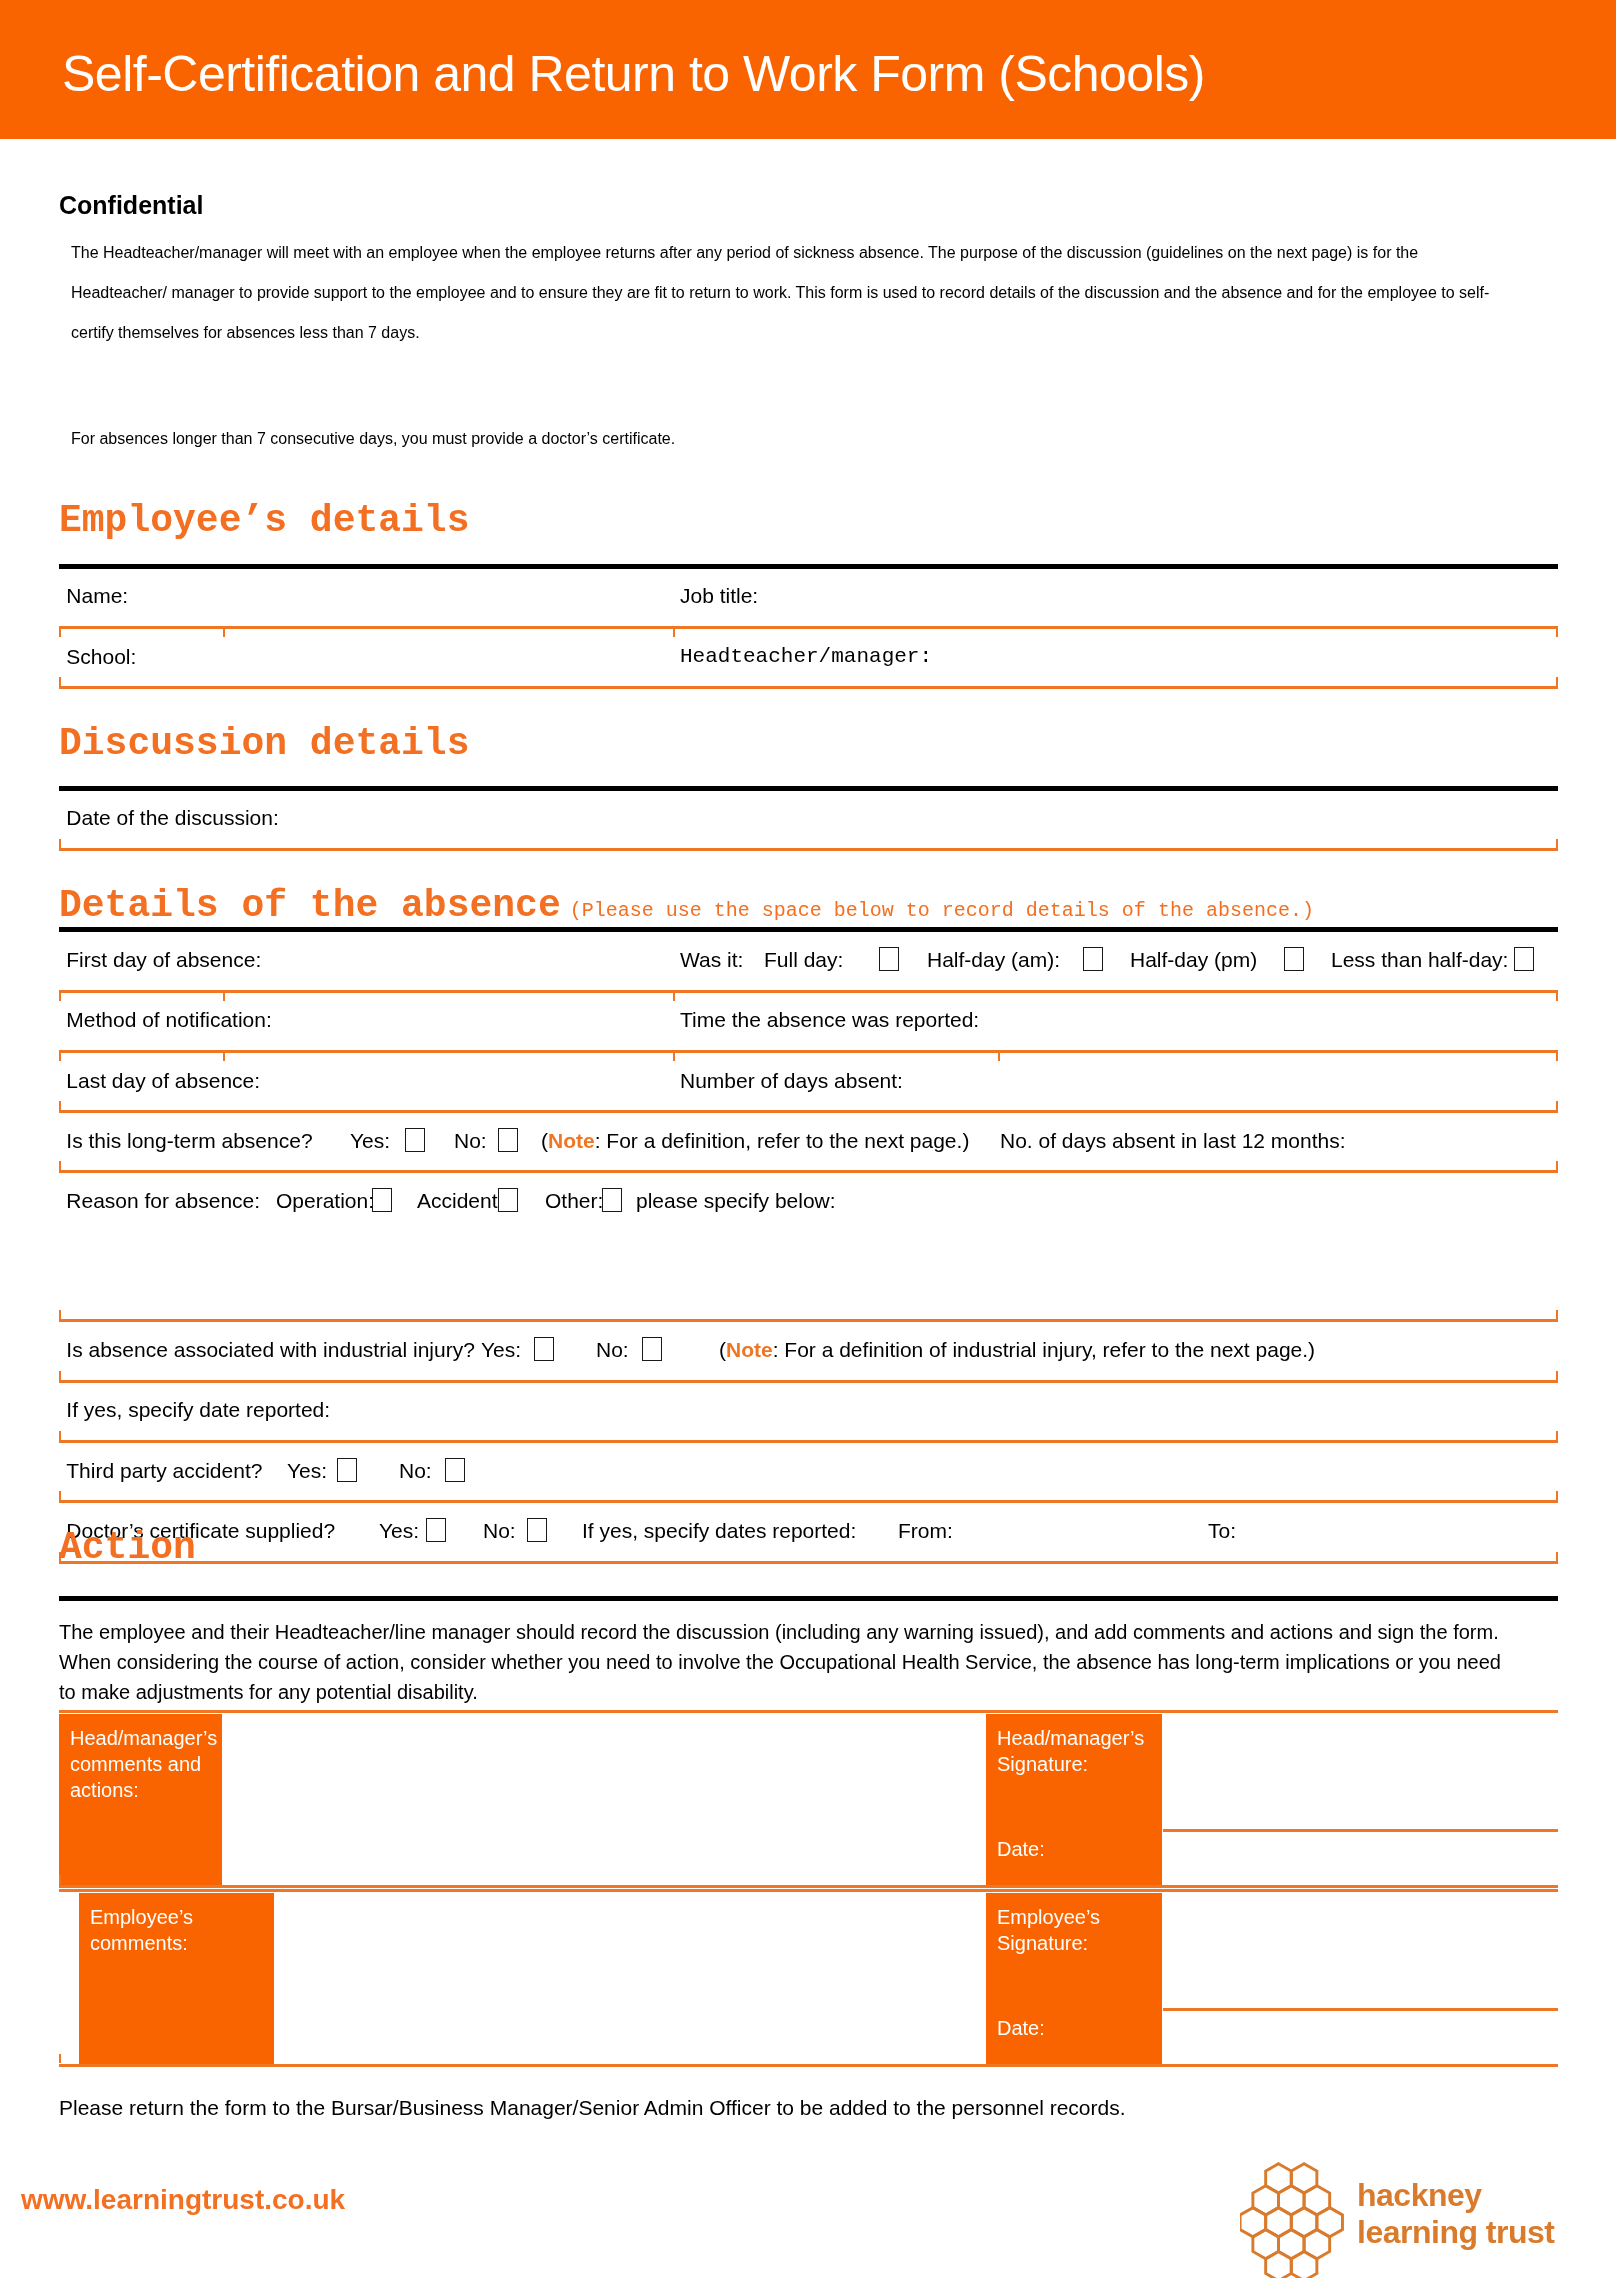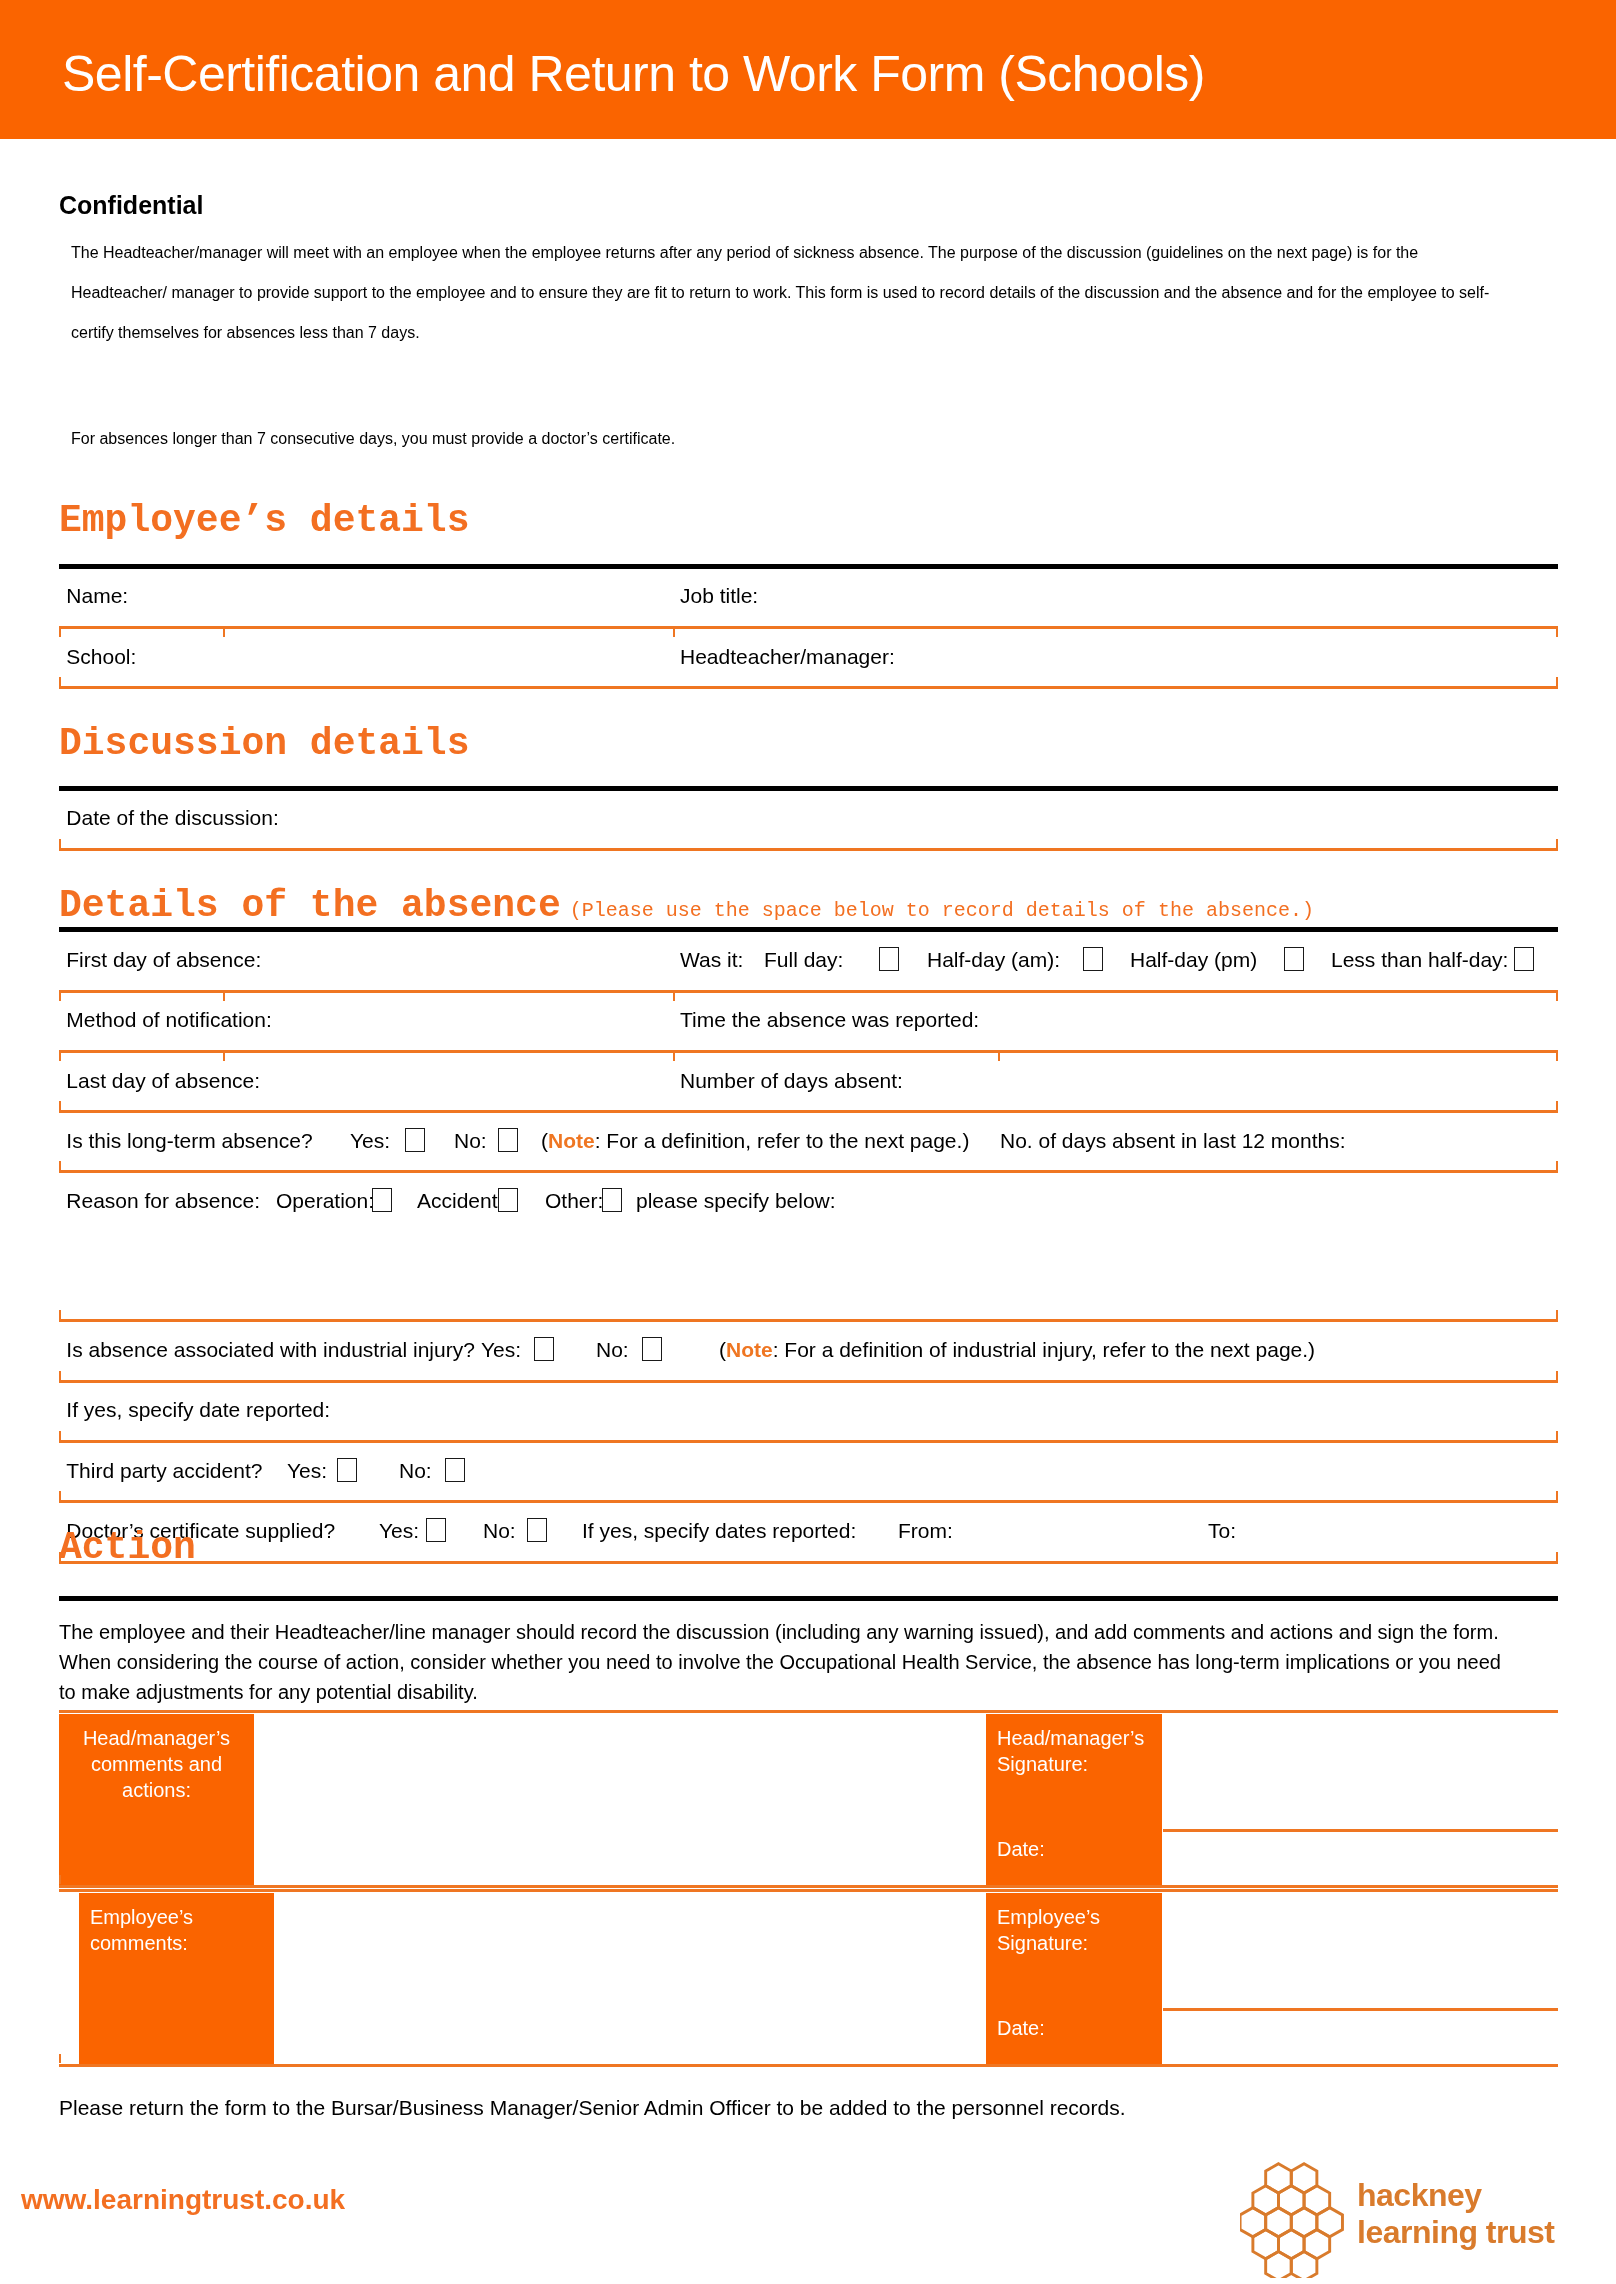--- a/index.html
+++ b/index.html
@@ -253,7 +253,7 @@
 
     <div class="row" style="top:629px;">
       <span class="cell" style="left:7.3px;">School:</span>
-      <span class="cell" style="left:621px;">Headteacher/manager:</span>
+      <span class="cell" style="left:621px;font-family:Liberation Mono, monospace;">Headteacher/manager:</span>
     </div>
     <div class="rule-orange" style="top:686px;"></div>
     <div class="tick-up" style="left:0px; top:677px;"></div>

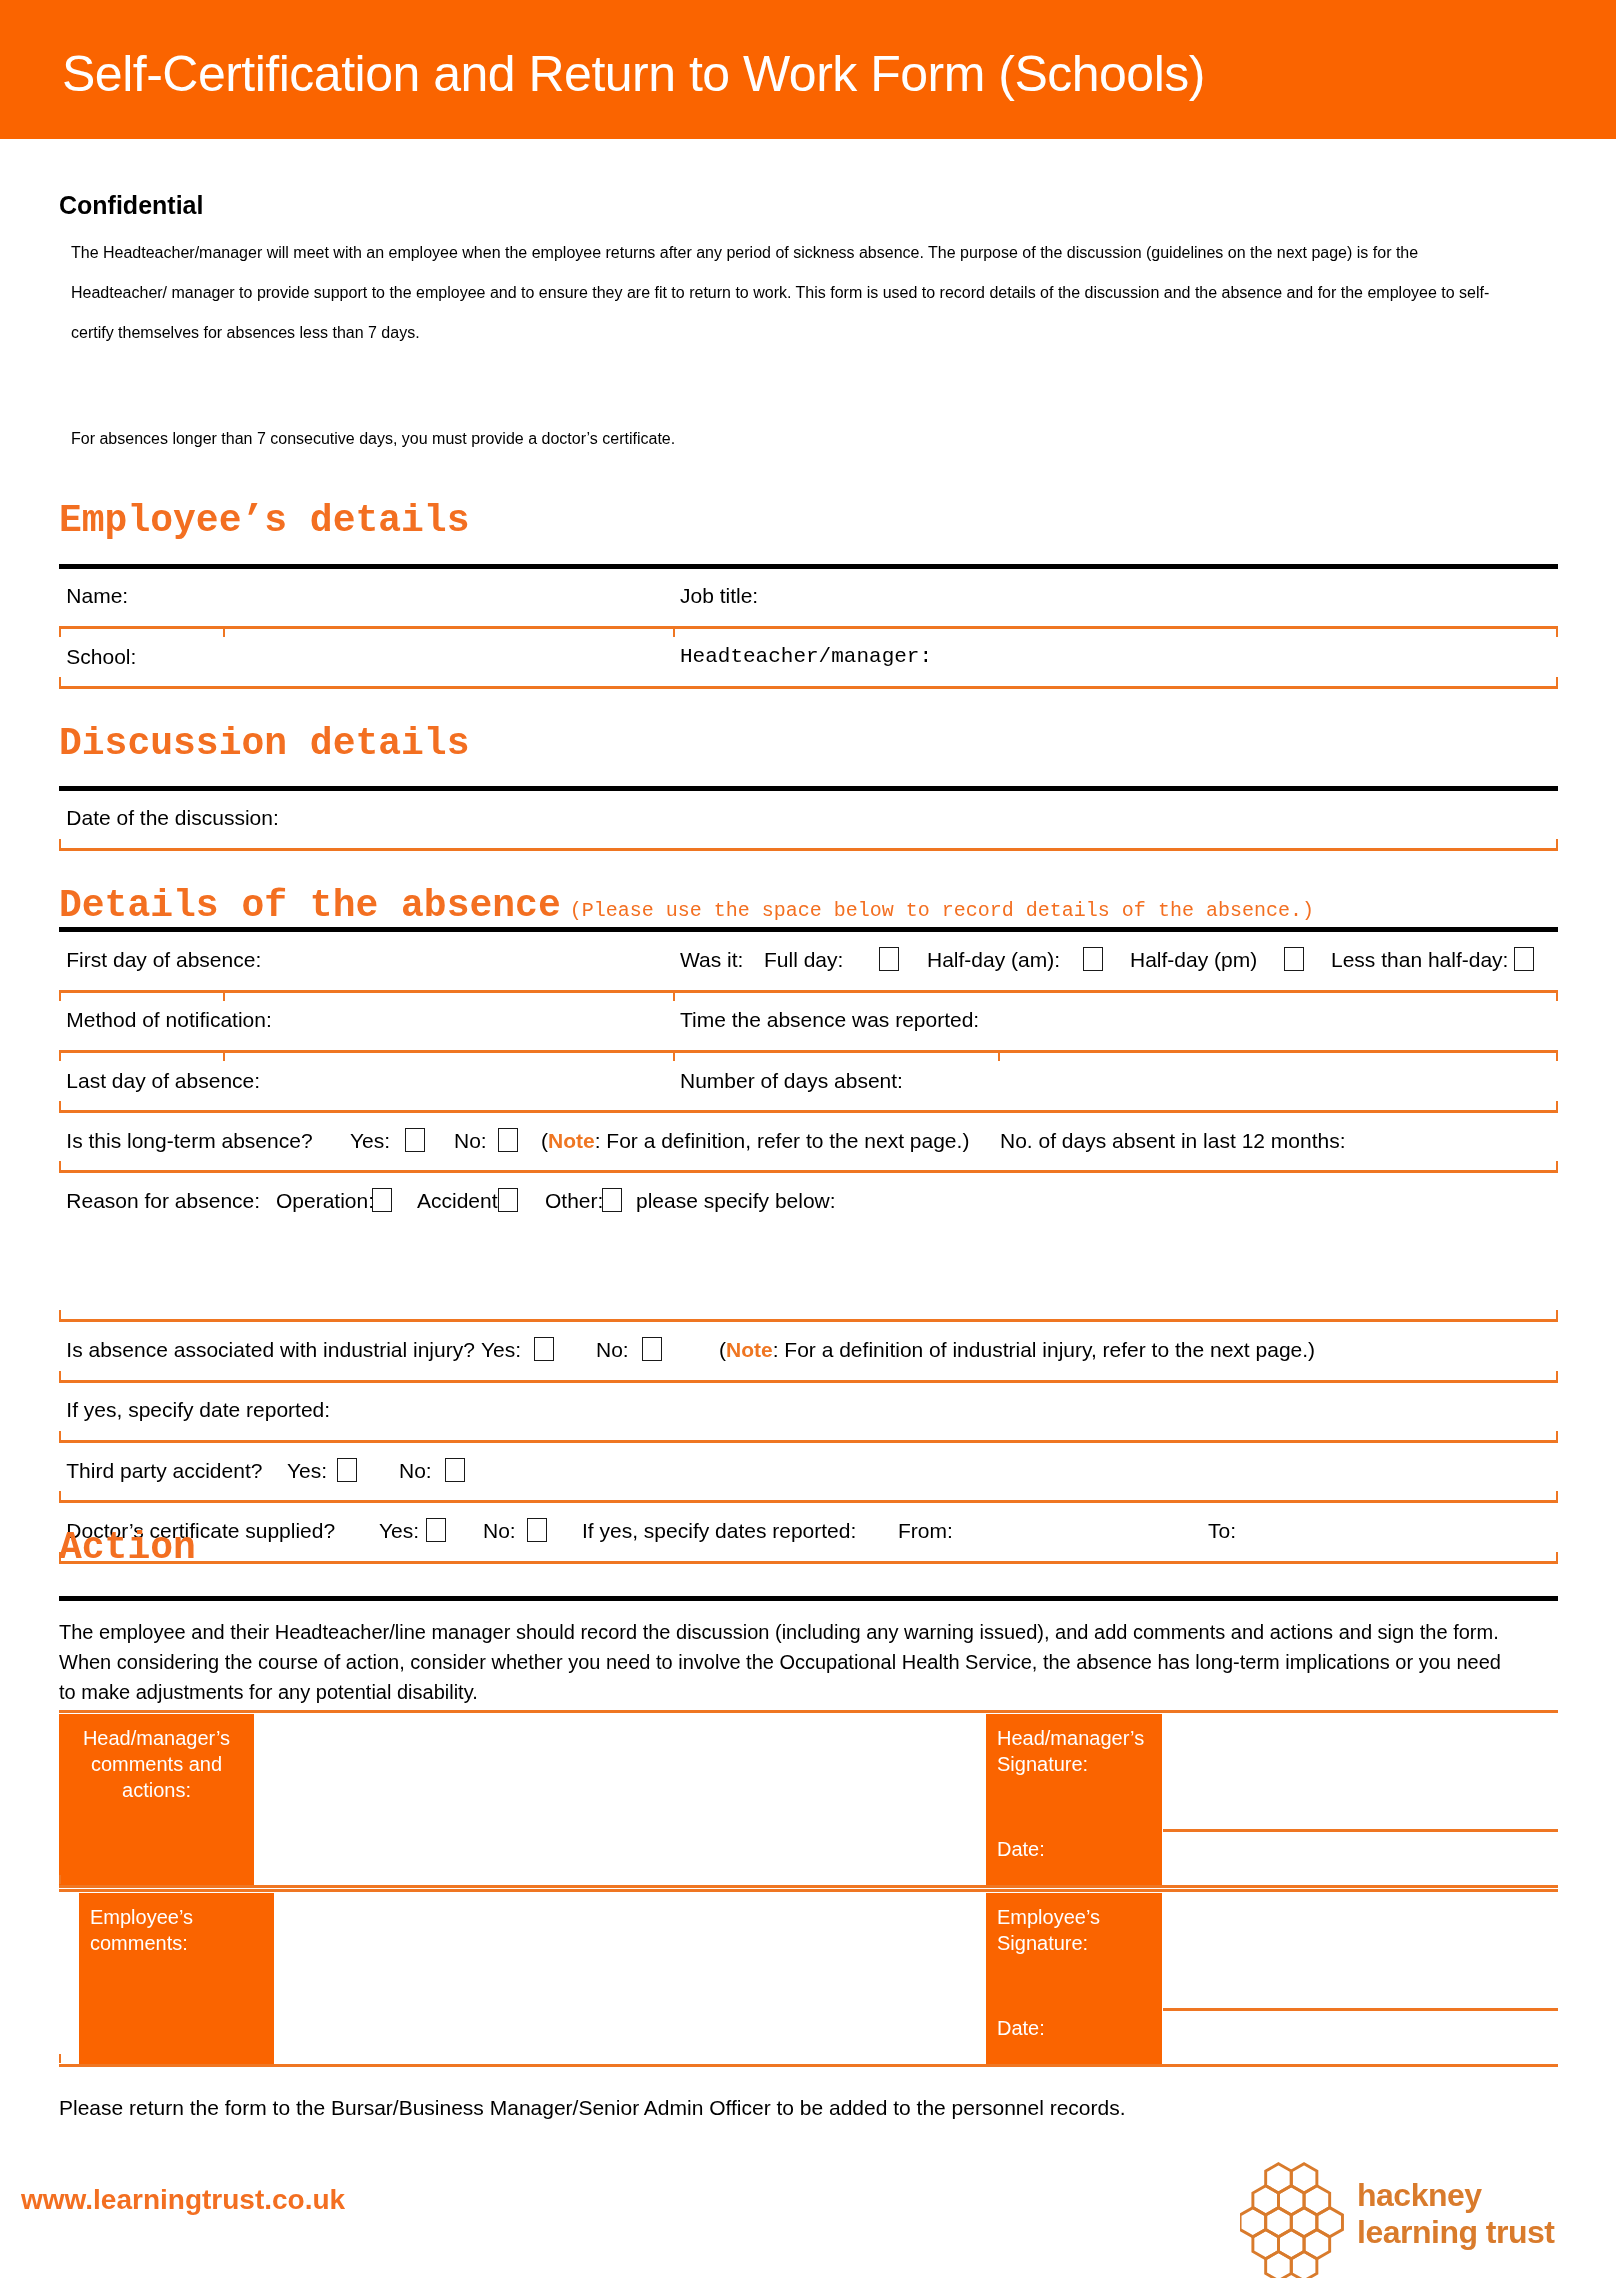--- a/index.html
+++ b/index.html
@@ -395,7 +395,7 @@
 
     <div class="ctable" style="top:1710px;">
       <div class="hline" style="top:0px;"></div>
-      <div class="label-block" style="left:0px; top:3.7px; width:195px; height:171px;text-align:center;">Head/manager’s comments and actions:</div>
+      <div class="label-block" style="left:0px; top:3.7px; width:163px; height:171px;">Head/manager’s comments and actions:</div>
       <div class="label-block" style="left:927px; top:3.7px; width:176px; height:171px;">Head/manager’s Signature:</div>
       <div class="sig-line" style="left:1104px; top:119px; width:395px;"></div>
       <div class="label-block" style="left:927px; top:120px; width:176px; height:55px; padding-top:7.3px;">Date:</div>

